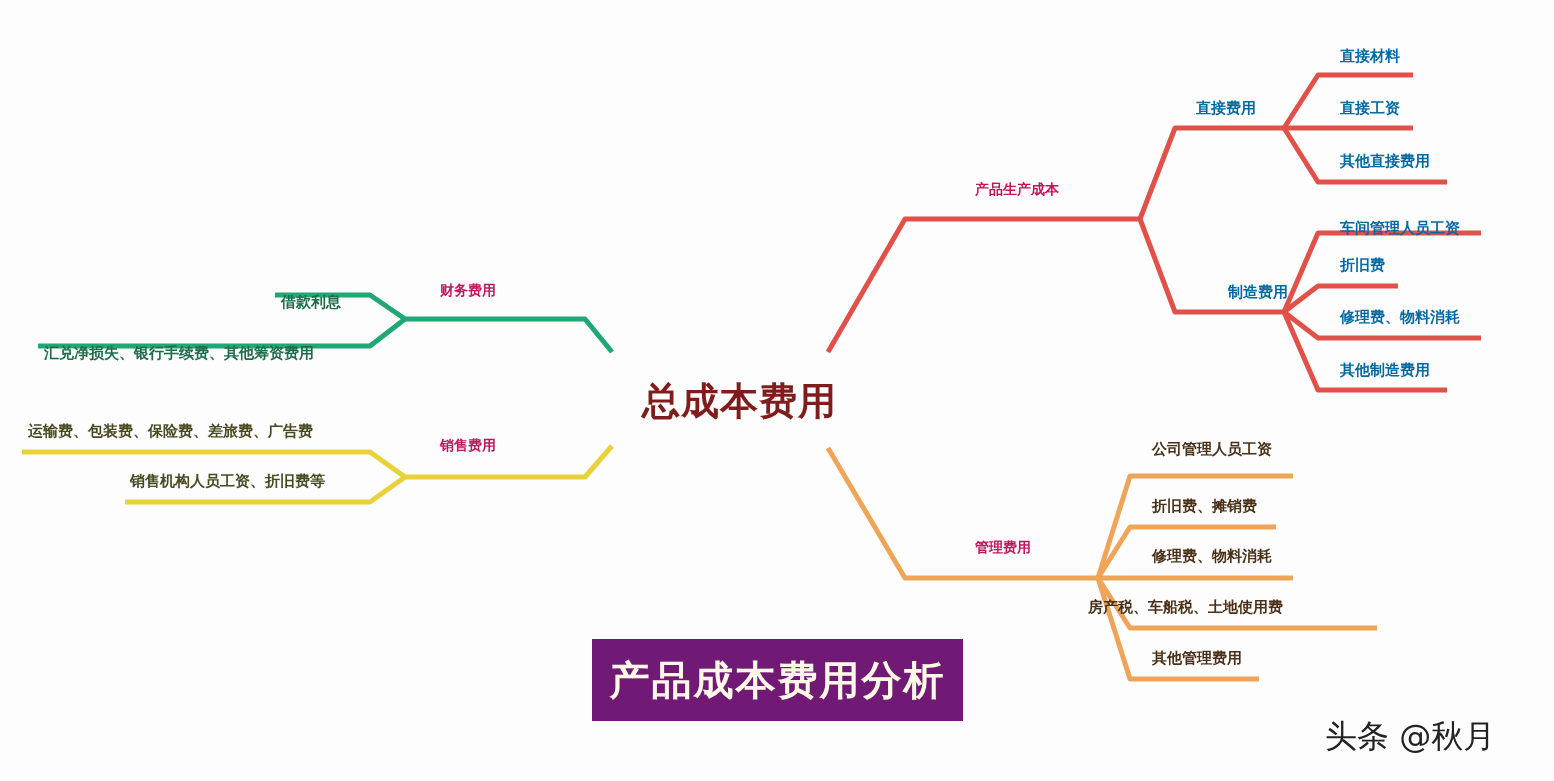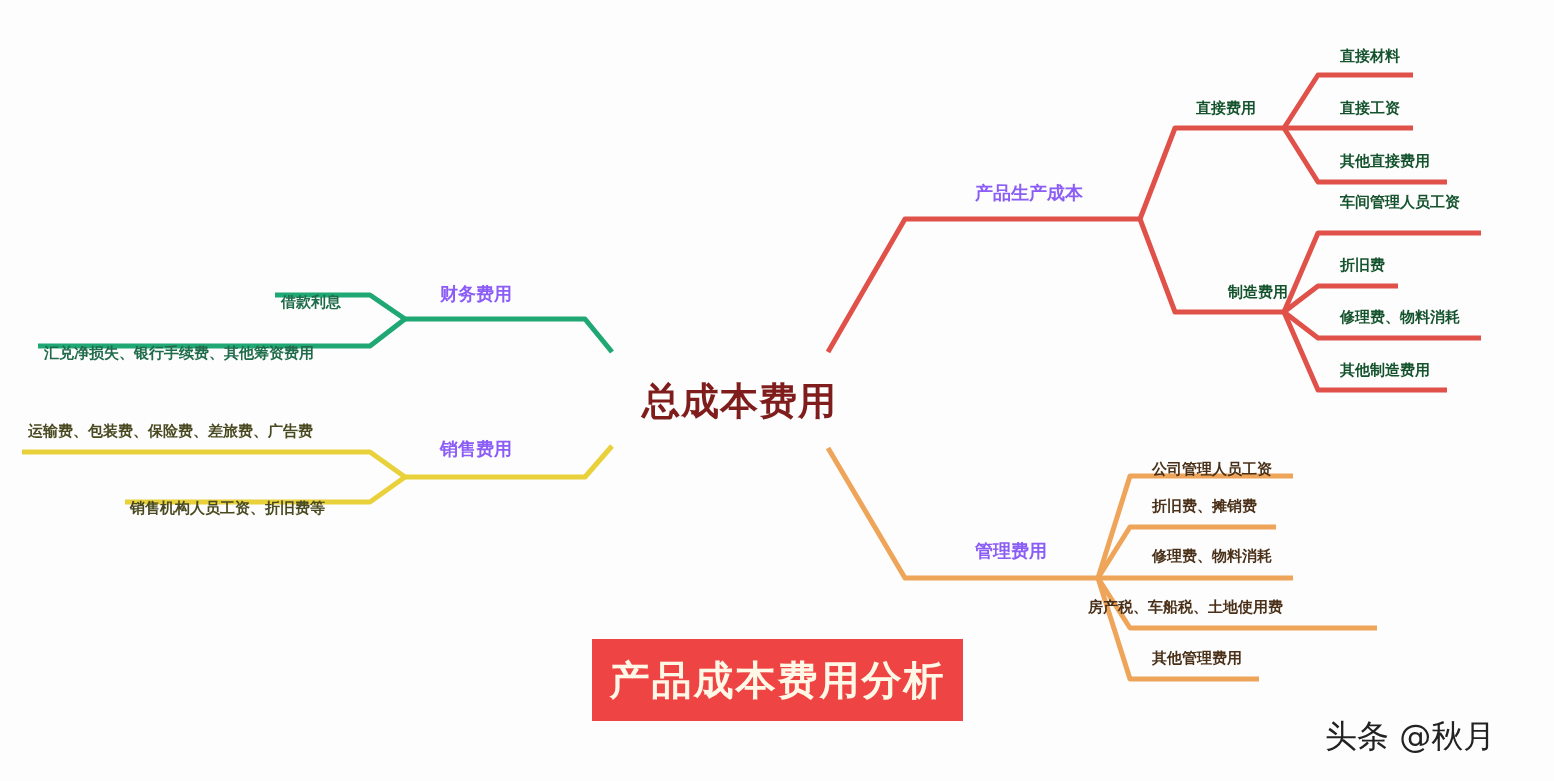--- a/index.html
+++ b/index.html
@@ -8,7 +8,7 @@
   svg.lines { position:absolute; left:0; top:0; }
   .t { position:absolute; white-space:nowrap; font-weight:bold; }
   .leaf { font-size:15px; }
-  .red { color:#14532d; }
+  .red { color:#0369a1; }
   .orange { color:#4a3018; }
   .green { color:#1f6b4a;margin-top:27px; }
   .yellow { color:#4a4a22; }

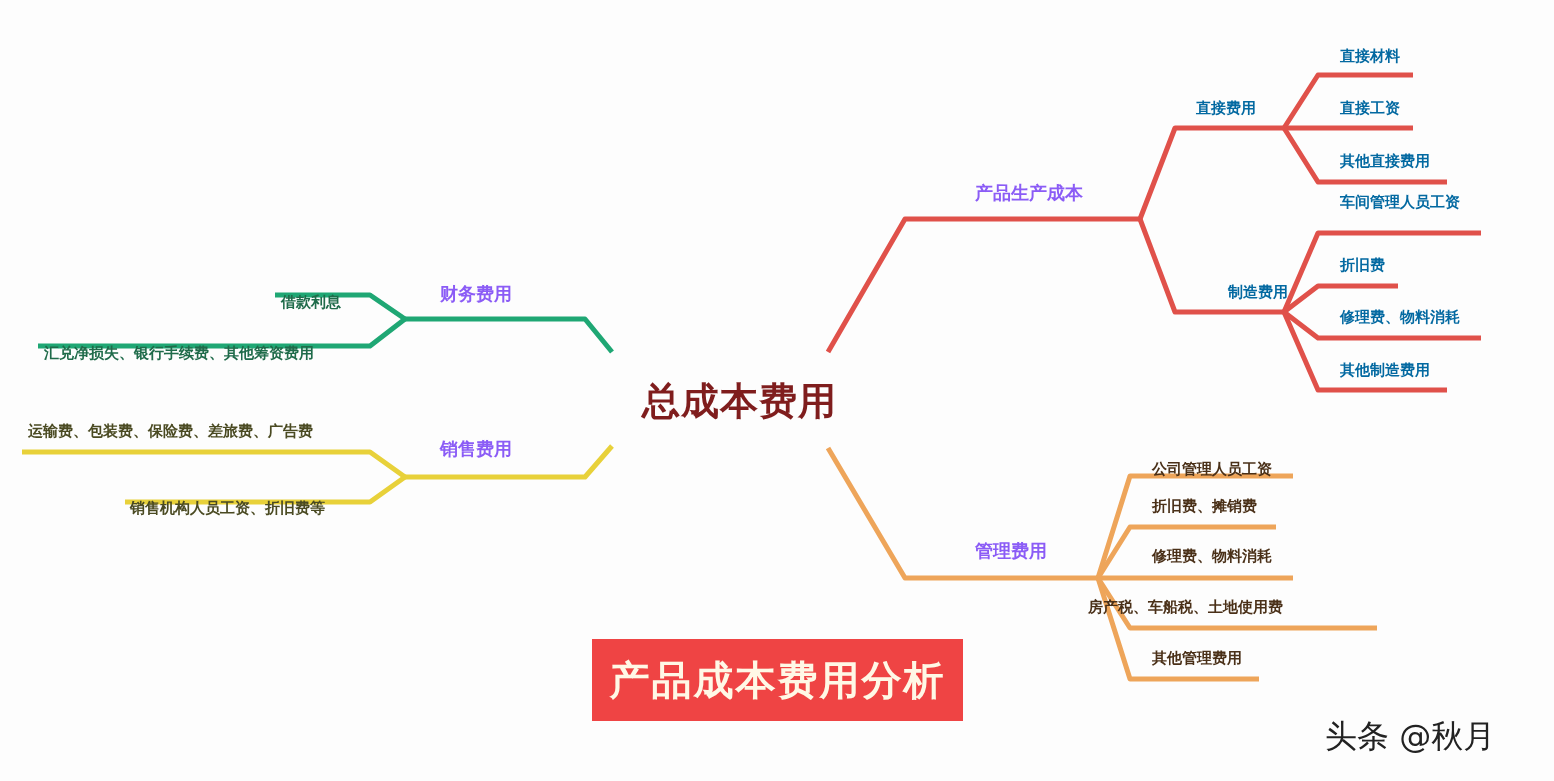--- a/index.html
+++ b/index.html
@@ -12,7 +12,7 @@
   .orange { color:#4a3018; }
   .green { color:#1f6b4a;margin-top:27px; }
   .yellow { color:#4a4a22; }
-  .branch { font-size:18px; color:#8b5cf6; }
+  .branch { font-size:14px; color:#be185d; }
   .center { font-size:38px; color:#7f1d1d; letter-spacing:1px; }
   .banner { position:absolute; left:592px; top:639px; width:371px; height:82px; background:#ef4444;
             color:#fff8e6; font-size:40px; font-weight:bold; display:flex; align-items:center; justify-content:center; letter-spacing:2px; }

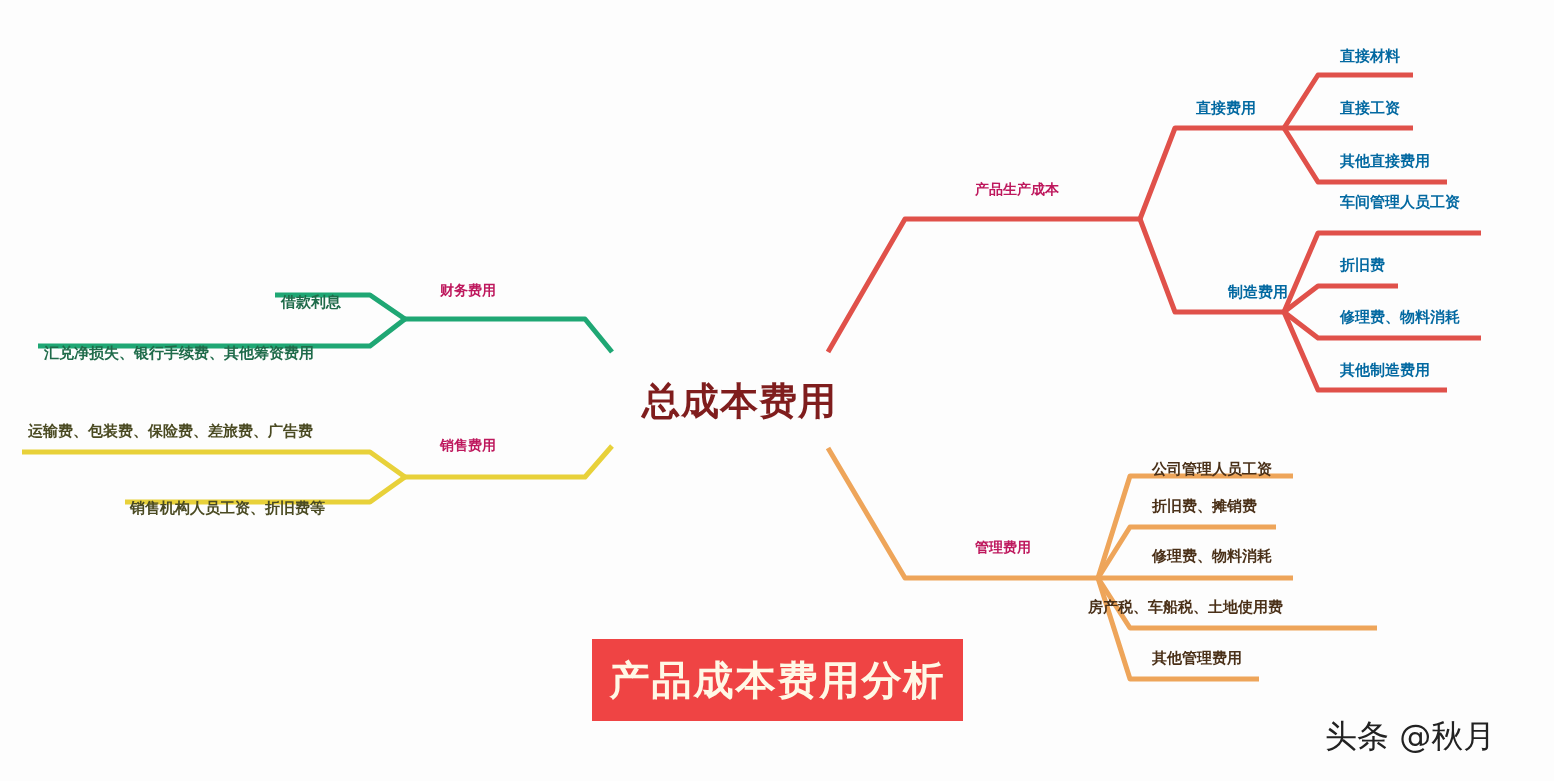--- a/index.html
+++ b/index.html
@@ -68,7 +68,7 @@
 <div class="t leaf red" style="left:1340px;top:99px;">直接工资</div>
 <div class="t leaf red" style="left:1340px;top:152px;">其他直接费用</div>
 <div class="t leaf red" style="left:1228px;top:283px;">制造费用</div>
-<div class="t leaf red" style="left:1340px;top:193px;">车间管理人员工资</div>
+<div class="t leaf red" style="left:1340px;top:219px;">车间管理人员工资</div>
 <div class="t leaf red" style="left:1340px;top:256px;">折旧费</div>
 <div class="t leaf red" style="left:1340px;top:308px;">修理费、物料消耗</div>
 <div class="t leaf red" style="left:1340px;top:361px;">其他制造费用</div>

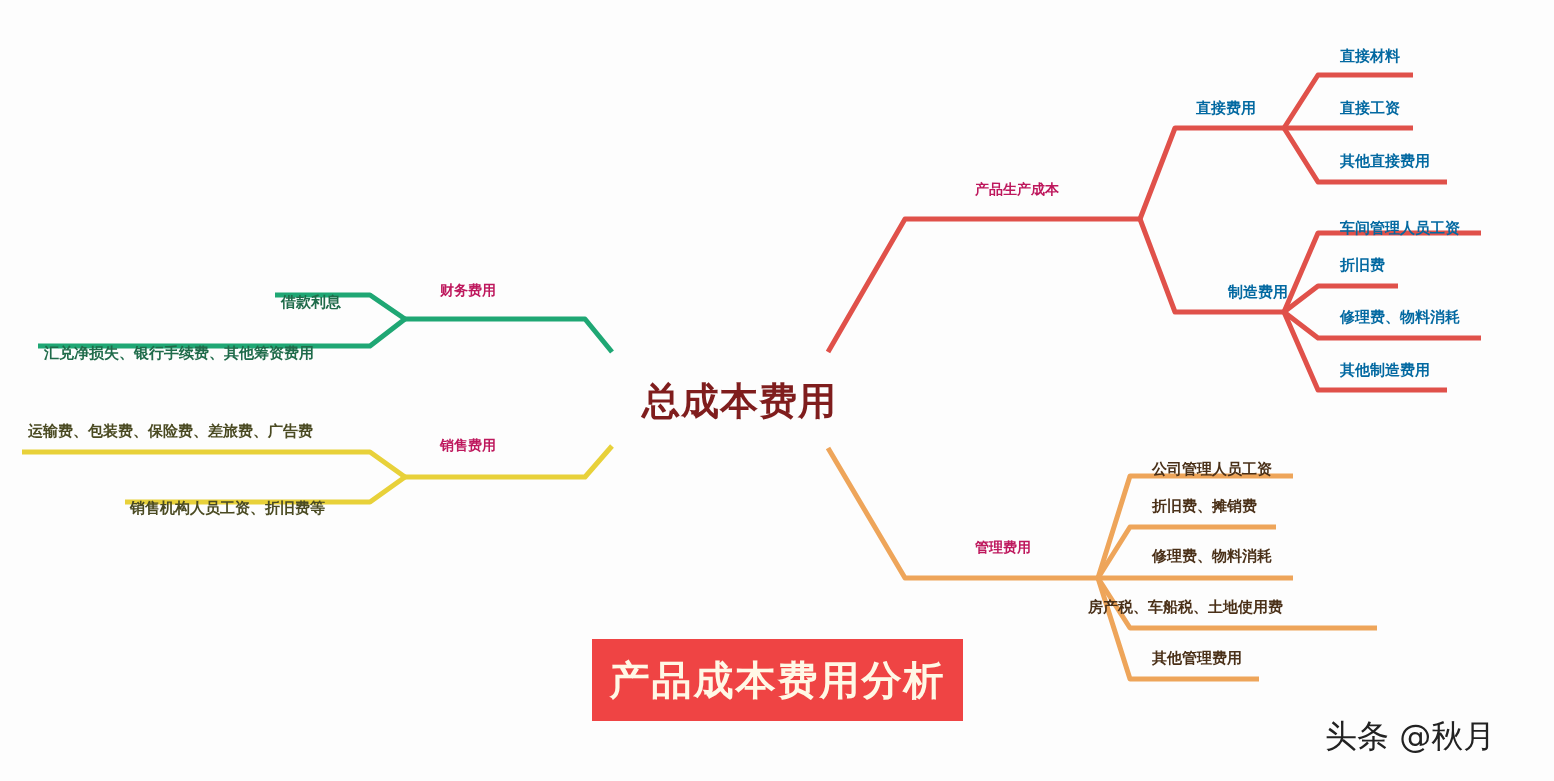--- a/index.html
+++ b/index.html
@@ -74,7 +74,7 @@
 <div class="t leaf red" style="left:1340px;top:361px;">其他制造费用</div>
 
 <div class="t branch" style="left:975px;top:539px;">管理费用</div>
-<div class="t leaf orange" style="left:1152px;top:460px;">公司管理人员工资</div>
+<div class="t leaf orange" style="left:1152px;top:440px;">公司管理人员工资</div>
 <div class="t leaf orange" style="left:1152px;top:497px;">折旧费、摊销费</div>
 <div class="t leaf orange" style="left:1152px;top:547px;">修理费、物料消耗</div>
 <div class="t leaf orange" style="left:1088px;top:598px;">房产税、车船税、土地使用费</div>

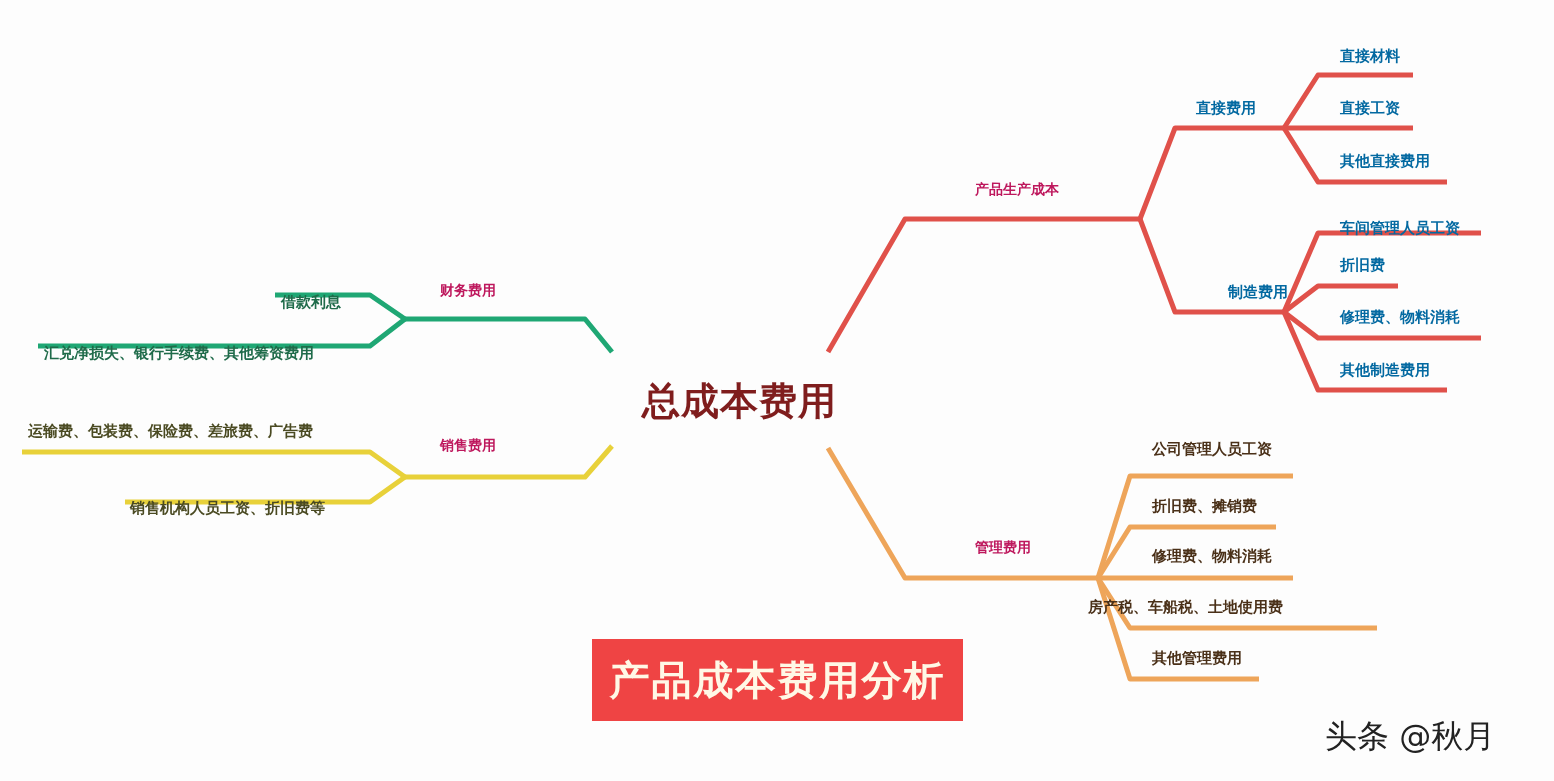--- a/index.html
+++ b/index.html
@@ -86,7 +86,7 @@
 
 <div class="t branch" style="left:440px;top:437px;">销售费用</div>
 <div class="t leaf yellow" style="left:28px;top:422px;">运输费、包装费、保险费、差旅费、广告费</div>
-<div class="t leaf yellow" style="left:130px;top:499px;">销售机构人员工资、折旧费等</div>
+<div class="t leaf yellow" style="left:130px;top:472px;">销售机构人员工资、折旧费等</div>
 
 <div class="banner">产品成本费用分析</div>
 <div class="wm">头条 @秋月</div>

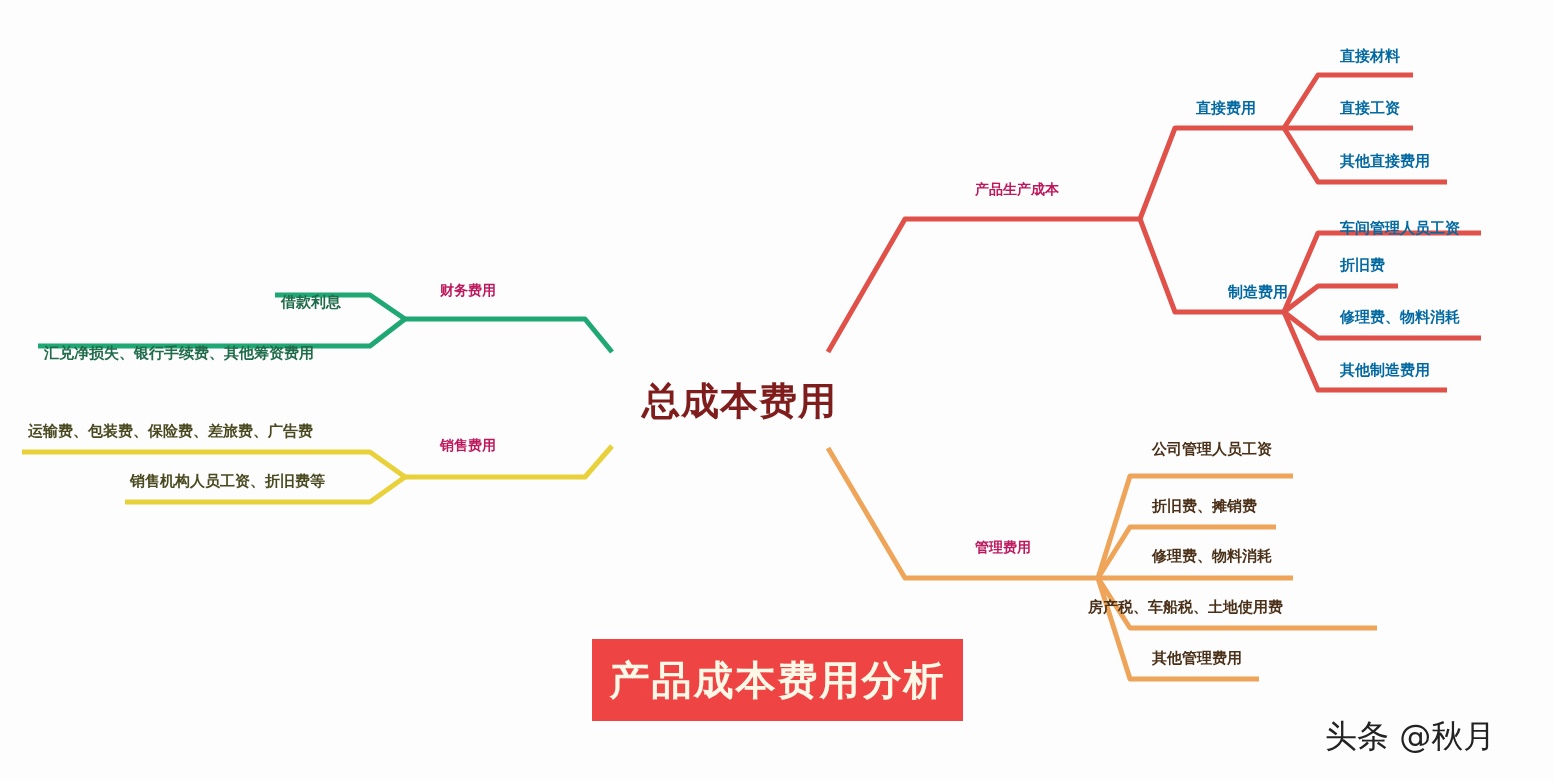--- a/index.html
+++ b/index.html
@@ -14,7 +14,7 @@
   .yellow { color:#4a4a22; }
   .branch { font-size:14px; color:#be185d; }
   .center { font-size:38px; color:#7f1d1d; letter-spacing:1px; }
-  .banner { position:absolute; left:592px; top:639px; width:371px; height:82px; background:#ef4444;
+  .banner { position:absolute; left:592px; top:639px; width:371px; height:82px; background:#701a75;
             color:#fff8e6; font-size:40px; font-weight:bold; display:flex; align-items:center; justify-content:center; letter-spacing:2px; }
   .wm { position:absolute; left:1325px; top:715px; font-size:32px; color:#222; }
 </style>

